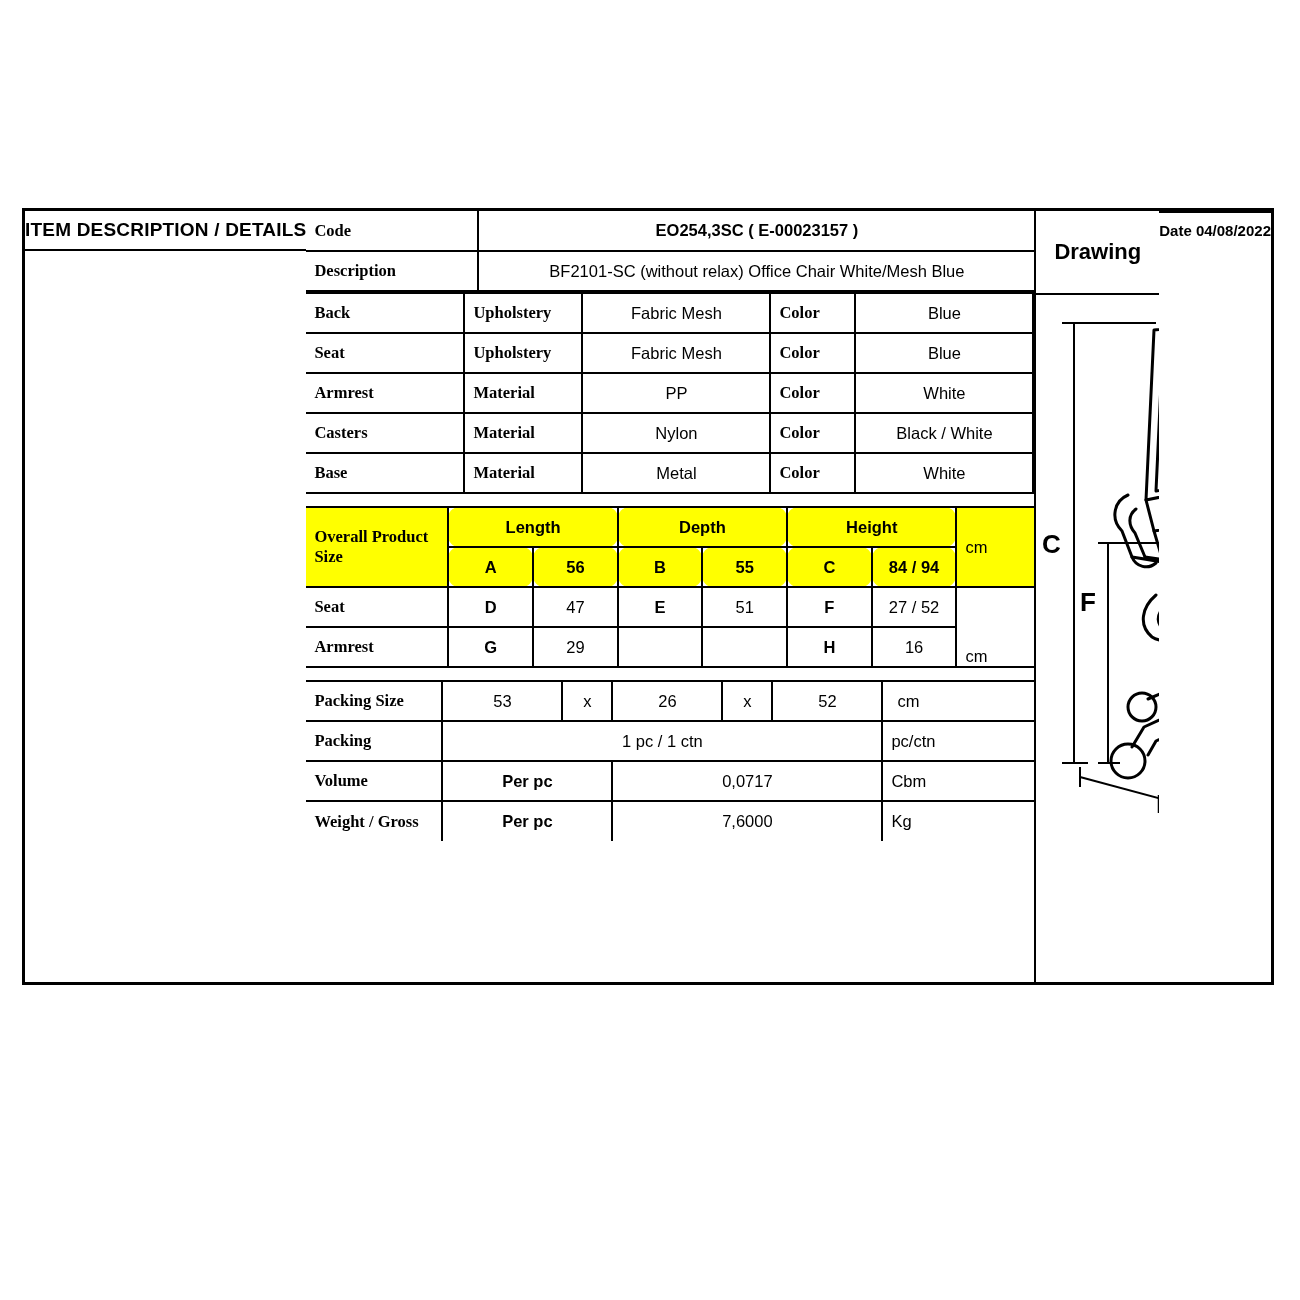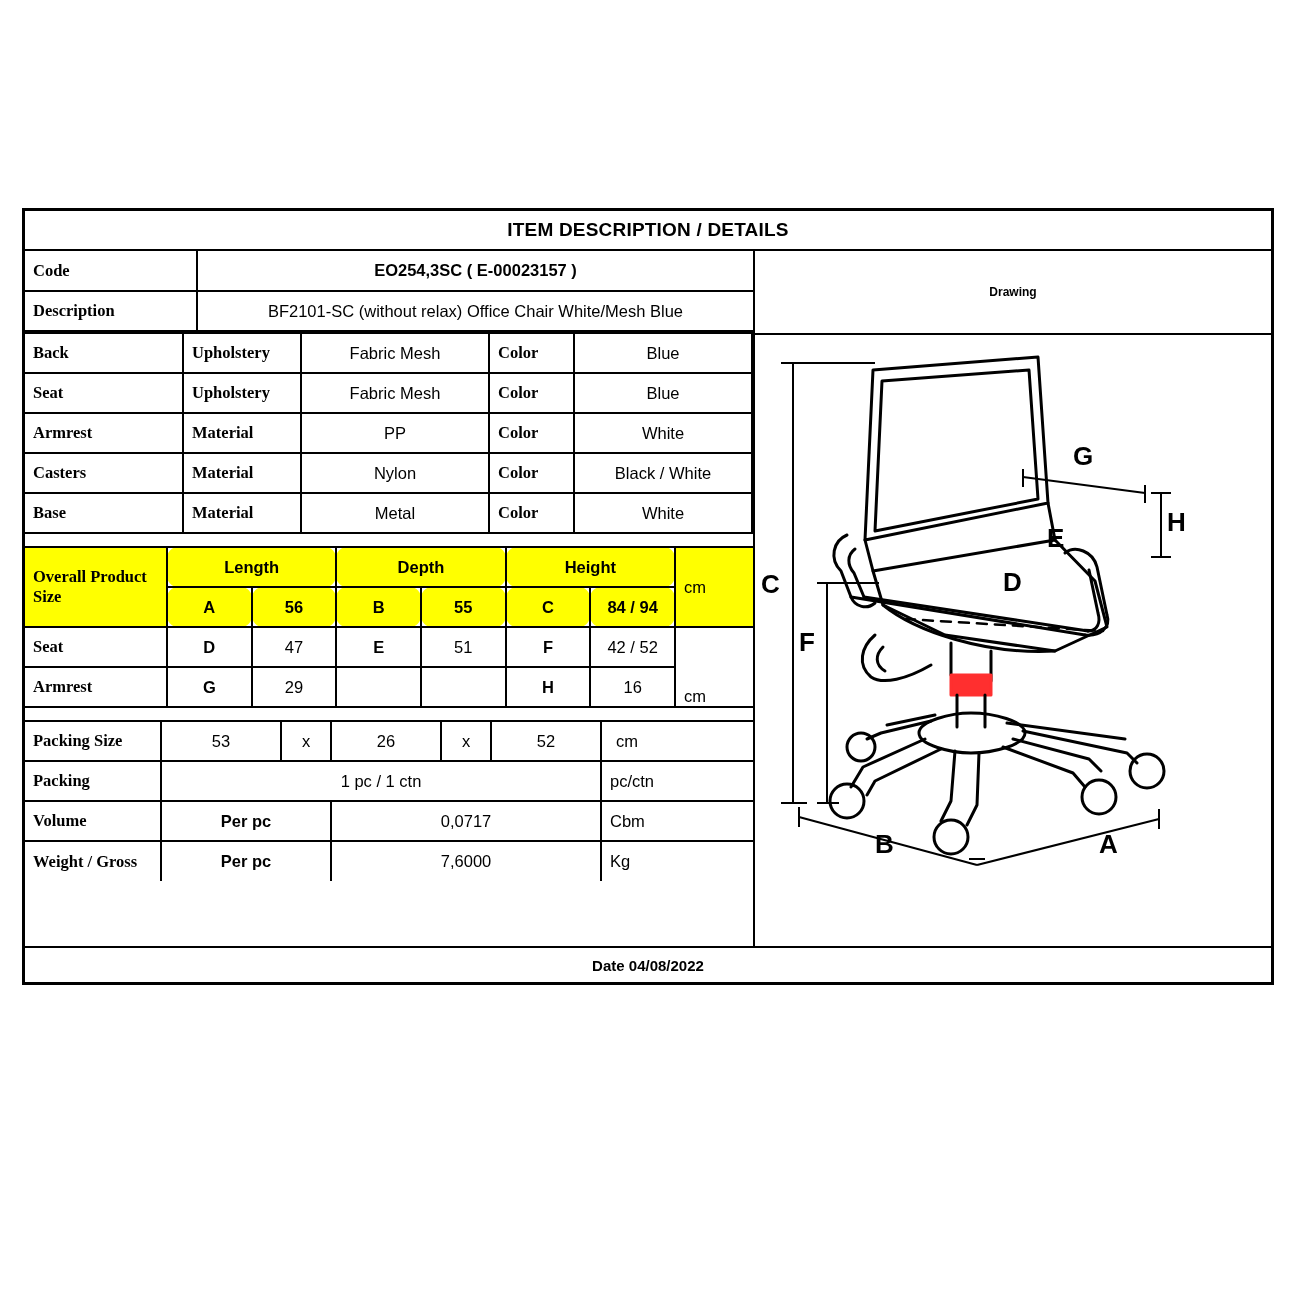--- a/index.html
+++ b/index.html
@@ -25,7 +25,7 @@
     border: 3px solid #000;
     box-sizing: border-box;
     display: flex;
-    flex-direction: column;
+    flex-direction: row;
   }
   .title-row {
     height: 38px;

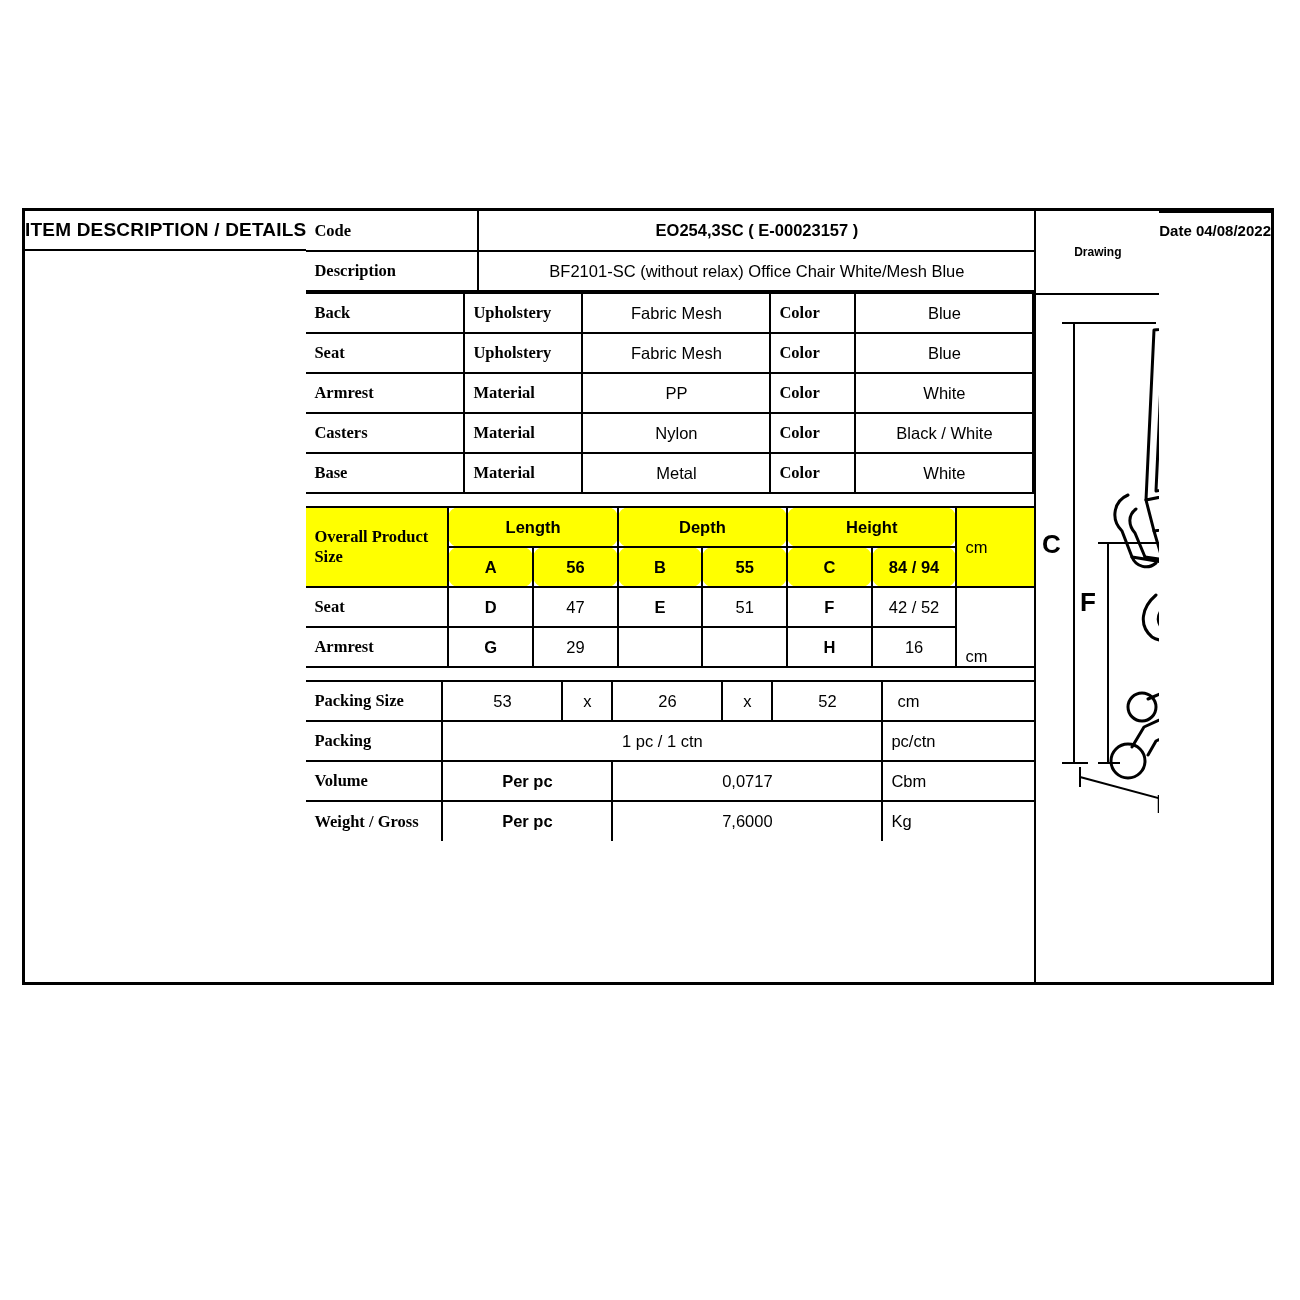--- a/index.html
+++ b/index.html
@@ -62,7 +62,7 @@
     align-items: center;
     justify-content: center;
     font-weight: bold;
-    font-size: 12px;
+    font-size: 22px;
   }
   .drawing-area {
     flex: 1;

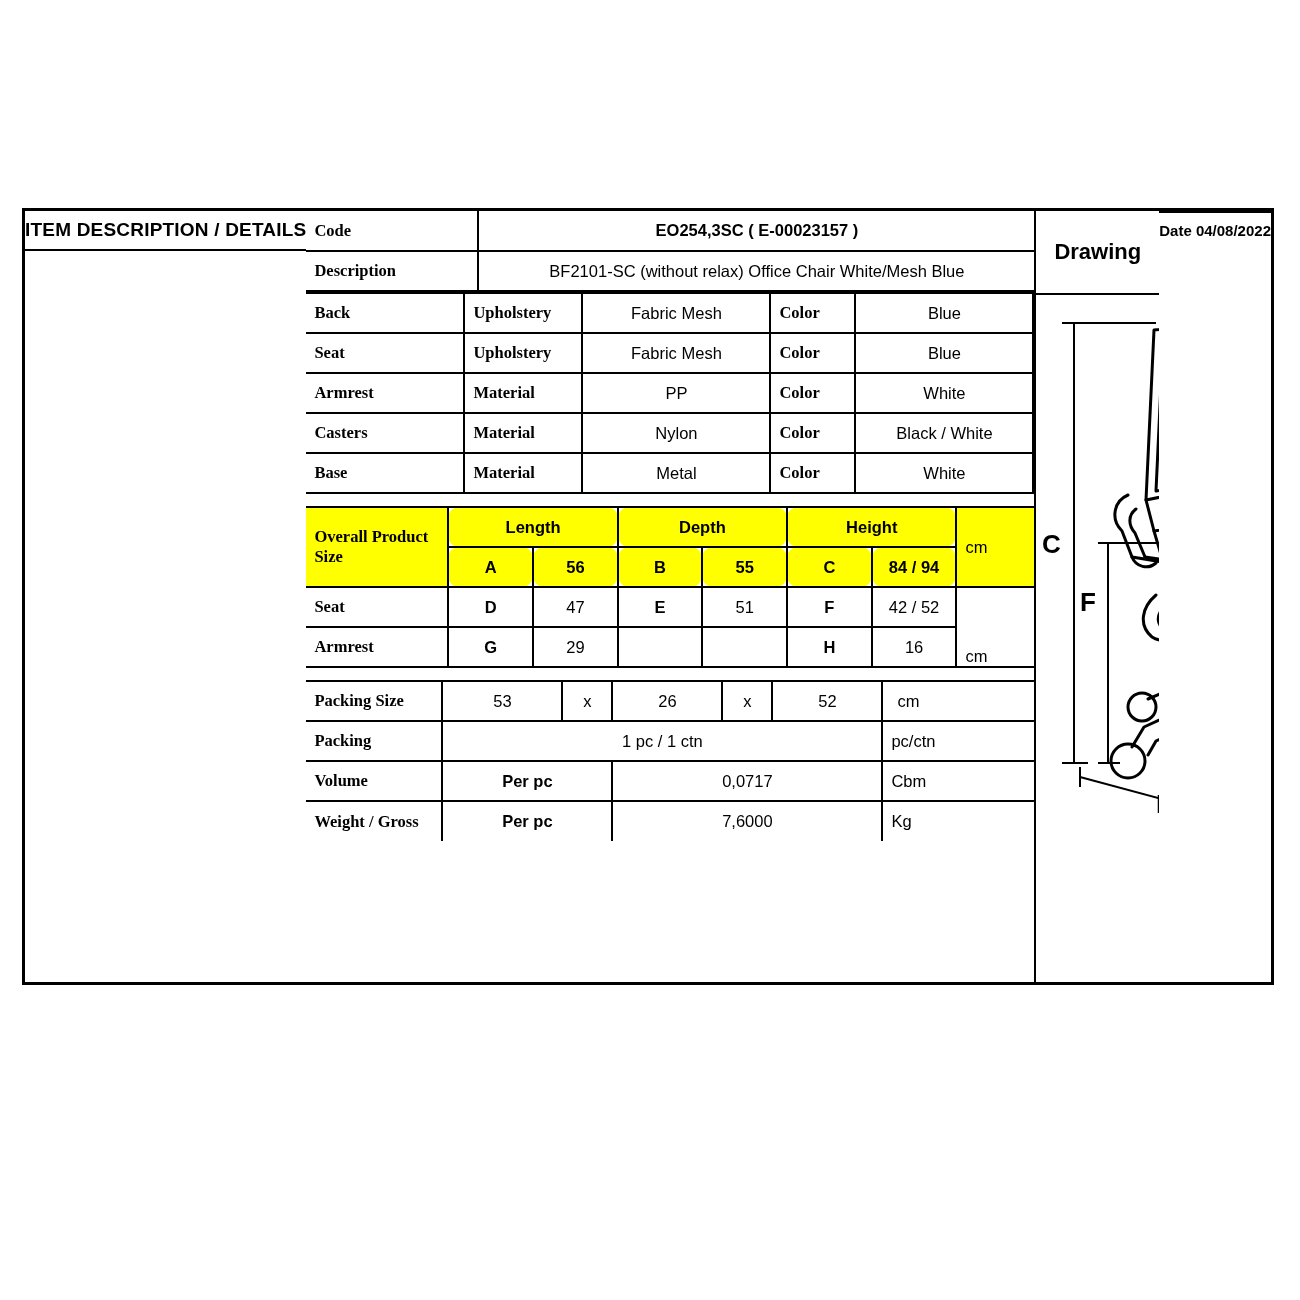--- a/index.html
+++ b/index.html
@@ -203,7 +203,7 @@
             <td class="ctr bold">E</td>
             <td class="ctr">51</td>
             <td class="ctr bold">F</td>
-            <td class="ctr">42 / 52</td>
+            <td class="ctr">27 / 52</td>
             <td rowspan="2" style="width:78px;vertical-align:bottom" class="nb-r">cm</td>
           </tr>
           <tr>

